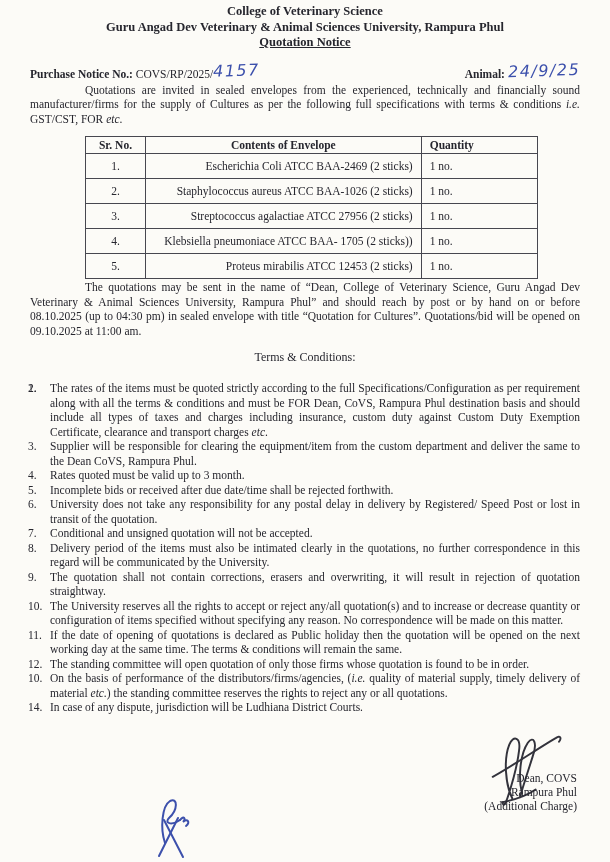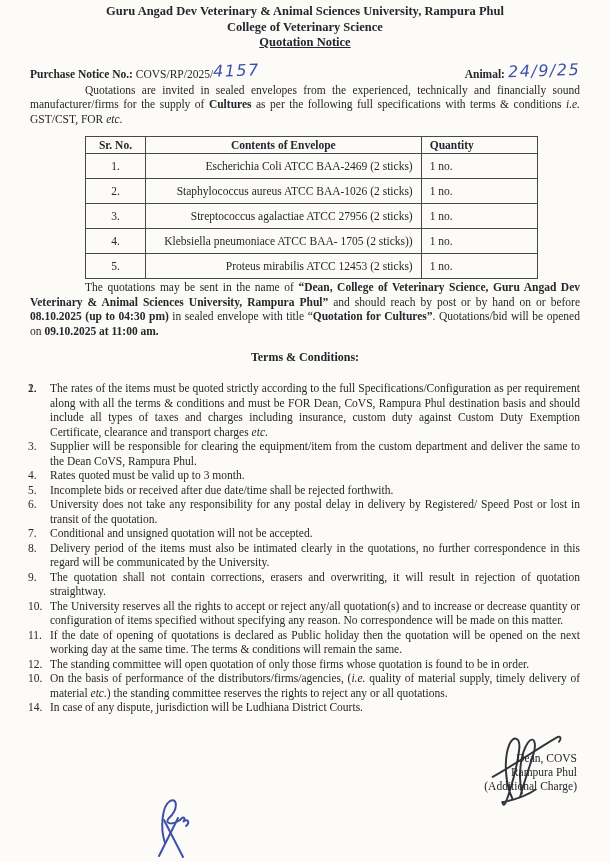--- a/index.html
+++ b/index.html
@@ -99,8 +99,8 @@
 <div class="page">
 
   <div class="hdr">
+    <div class="hdr-line">College of Veterinary Science</div>
     <div class="hdr-line">Guru Angad Dev Veterinary &amp; Animal Sciences University, Rampura Phul</div>
-    <div class="hdr-line">College of Veterinary Science</div>
     <div class="hdr-line underline"><span>Quotation Notice</span></div>
   </div>
 

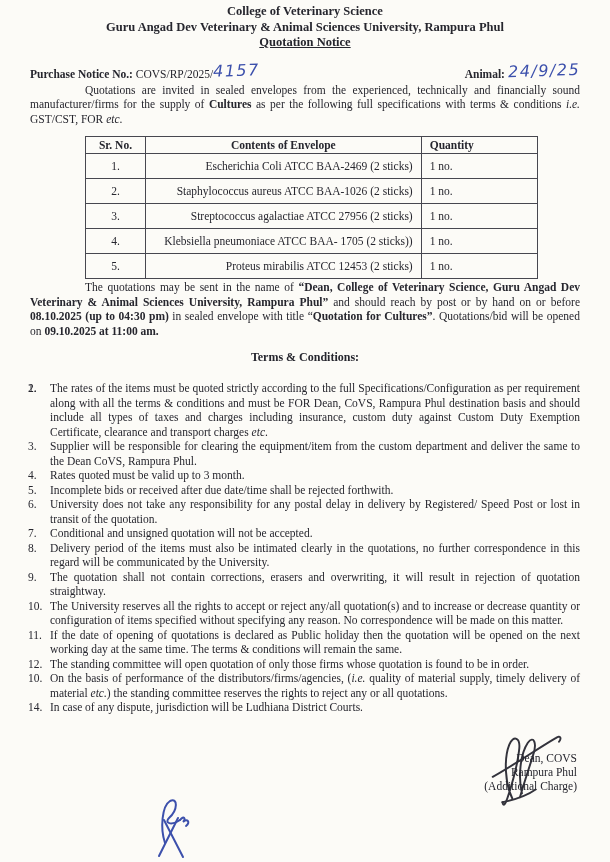--- a/index.html
+++ b/index.html
@@ -39,7 +39,7 @@
     text-align:justify;
     text-indent:55px;
   }
-  .b, .seg-b{ font-weight:bold; }
+  .b, .seg-b{ font-weight:normal; }
   .i, .seg-i{ font-style:italic; }
 
   table.envelope{

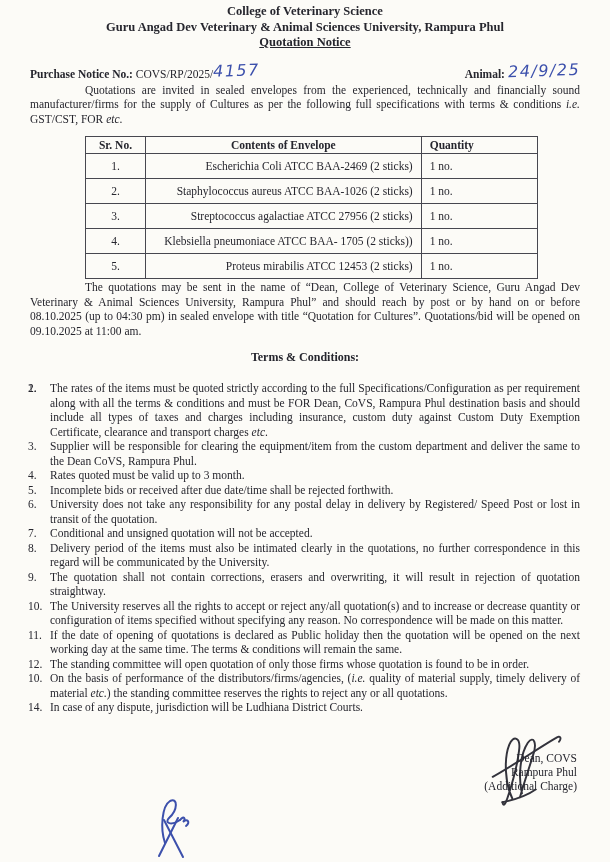--- a/index.html
+++ b/index.html
@@ -63,7 +63,7 @@
 
   .terms-heading{
     margin:12px 0 16px 0;
-    text-align:center; font-weight:bold; font-size:12px;
+    text-align:center; font-weight:normal; font-size:12px;
   }
   ol.terms{
     list-style:none;

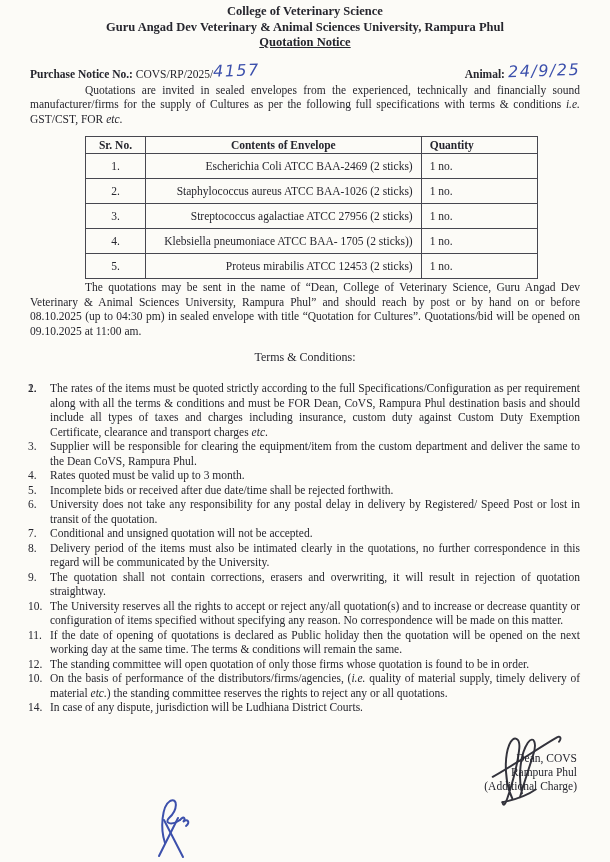--- a/index.html
+++ b/index.html
@@ -78,7 +78,7 @@
   .li-num{ position:absolute; left:0; top:0; }
 
   .sig-block{
-    position:absolute; top:752px; right:33px;
+    position:absolute; top:772px; right:33px;
     width:140px; text-align:right;
     font-size:11.5px; line-height:13.8px;
   }

